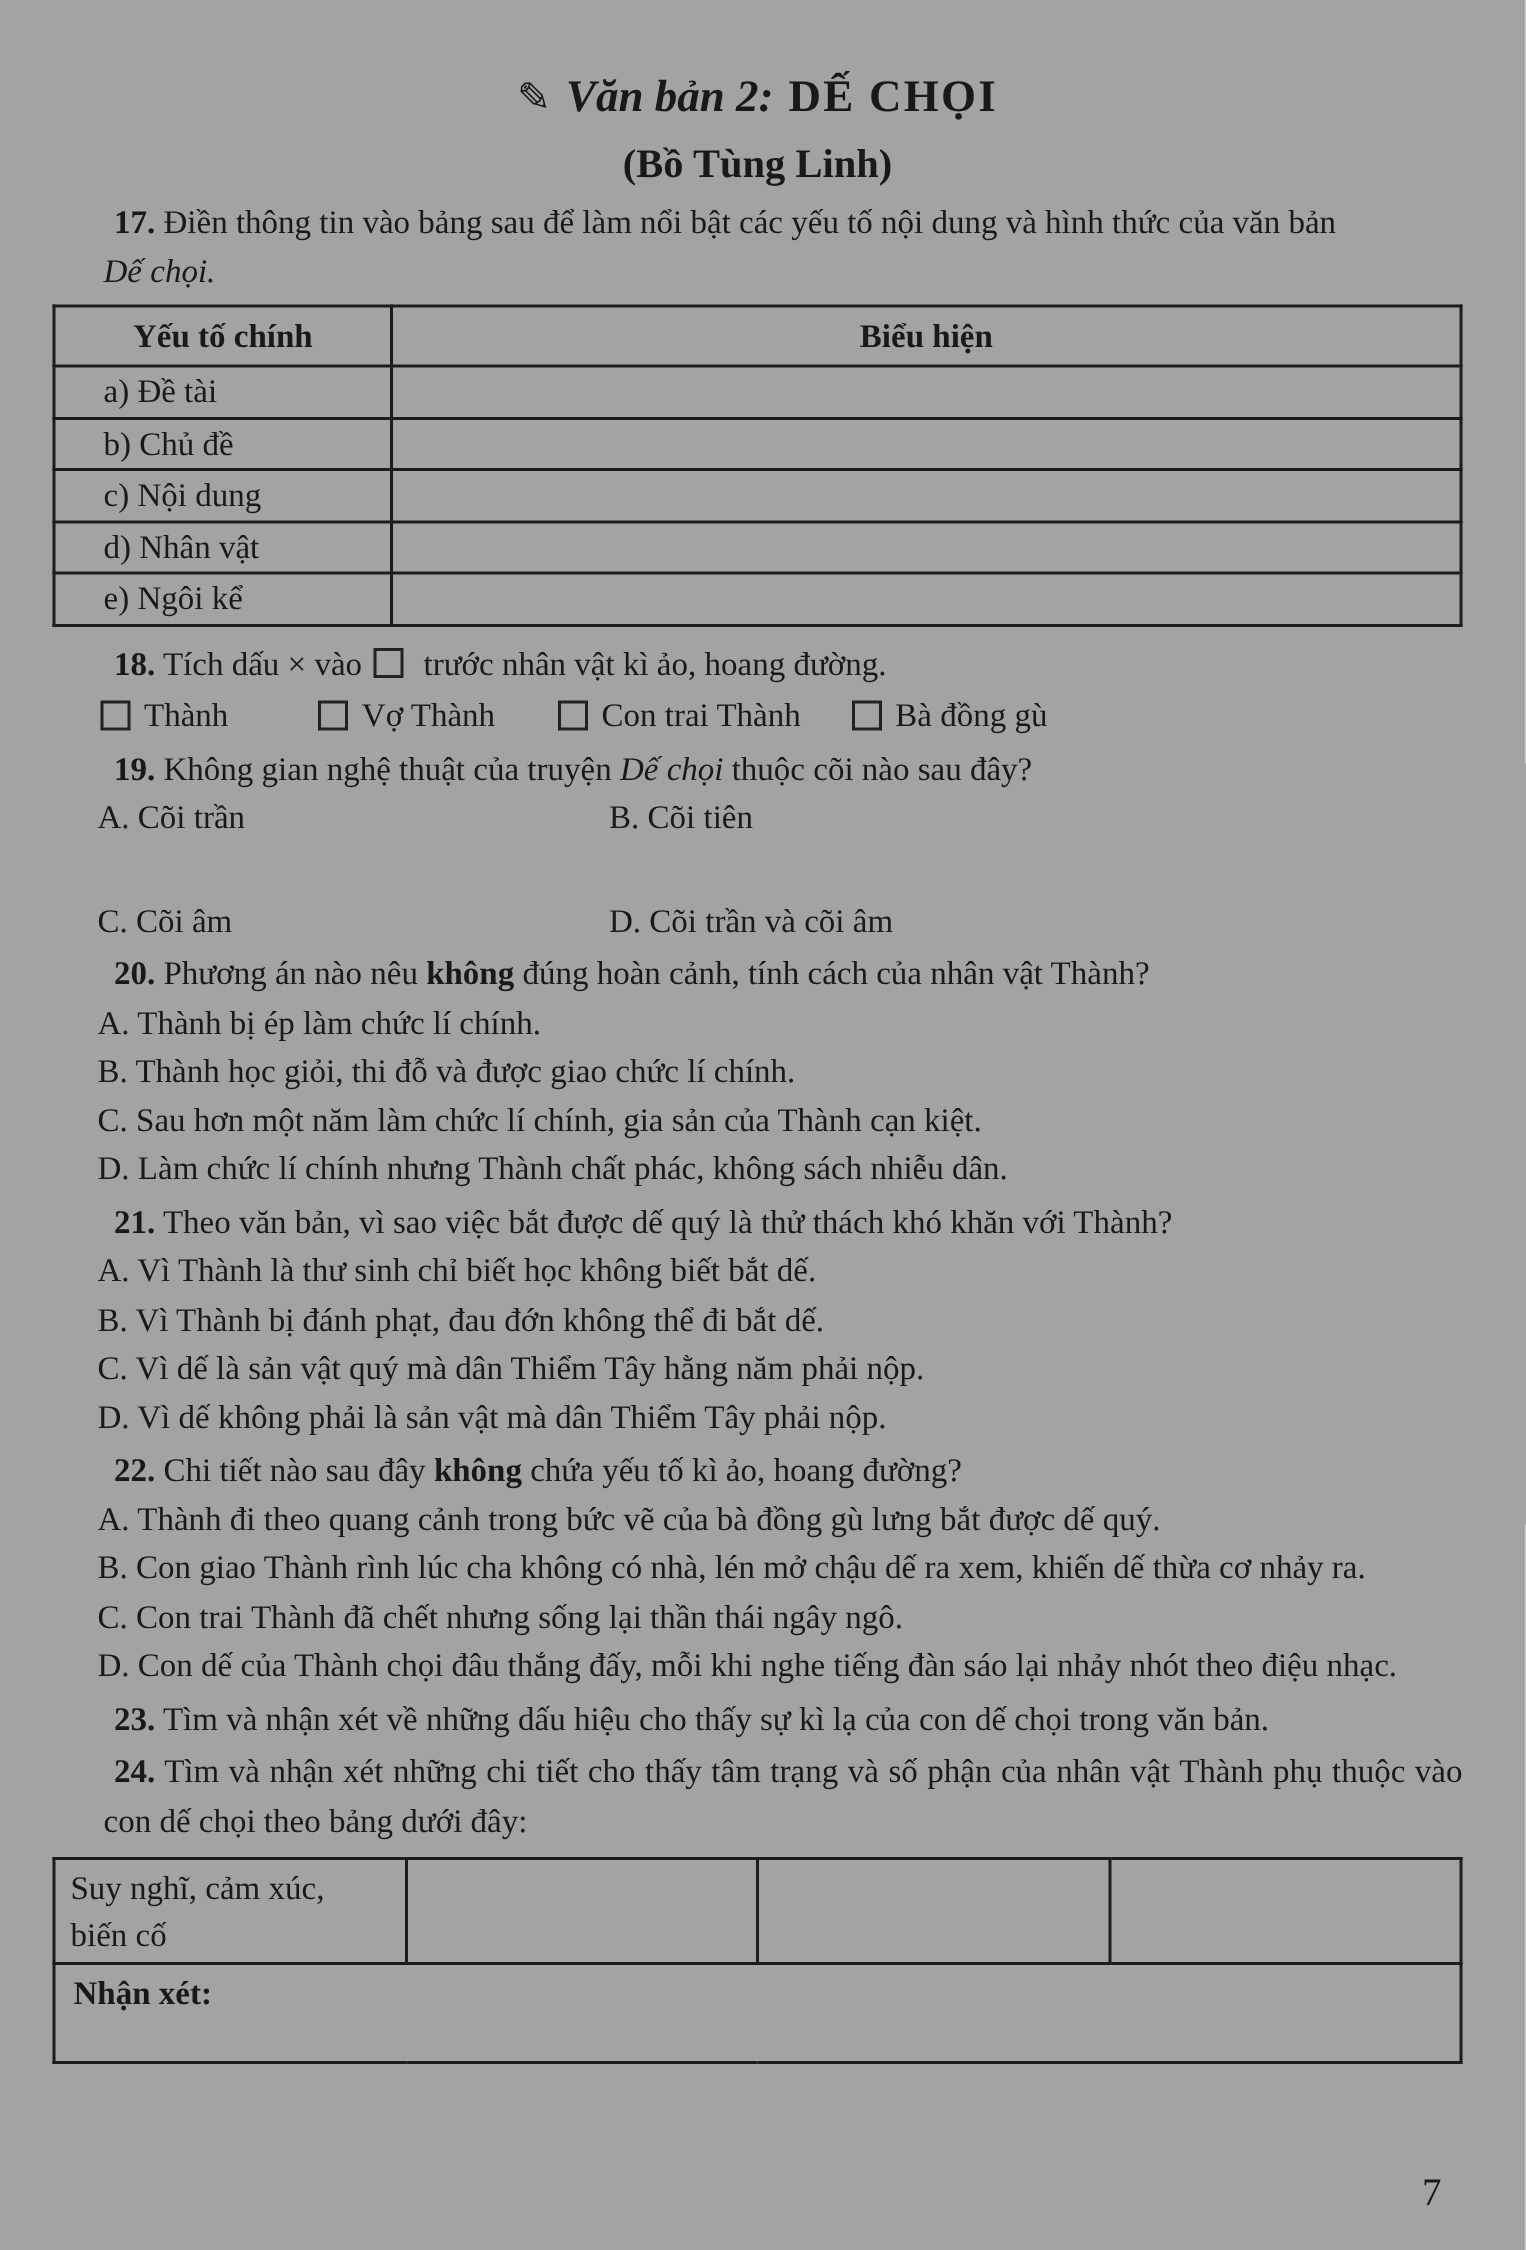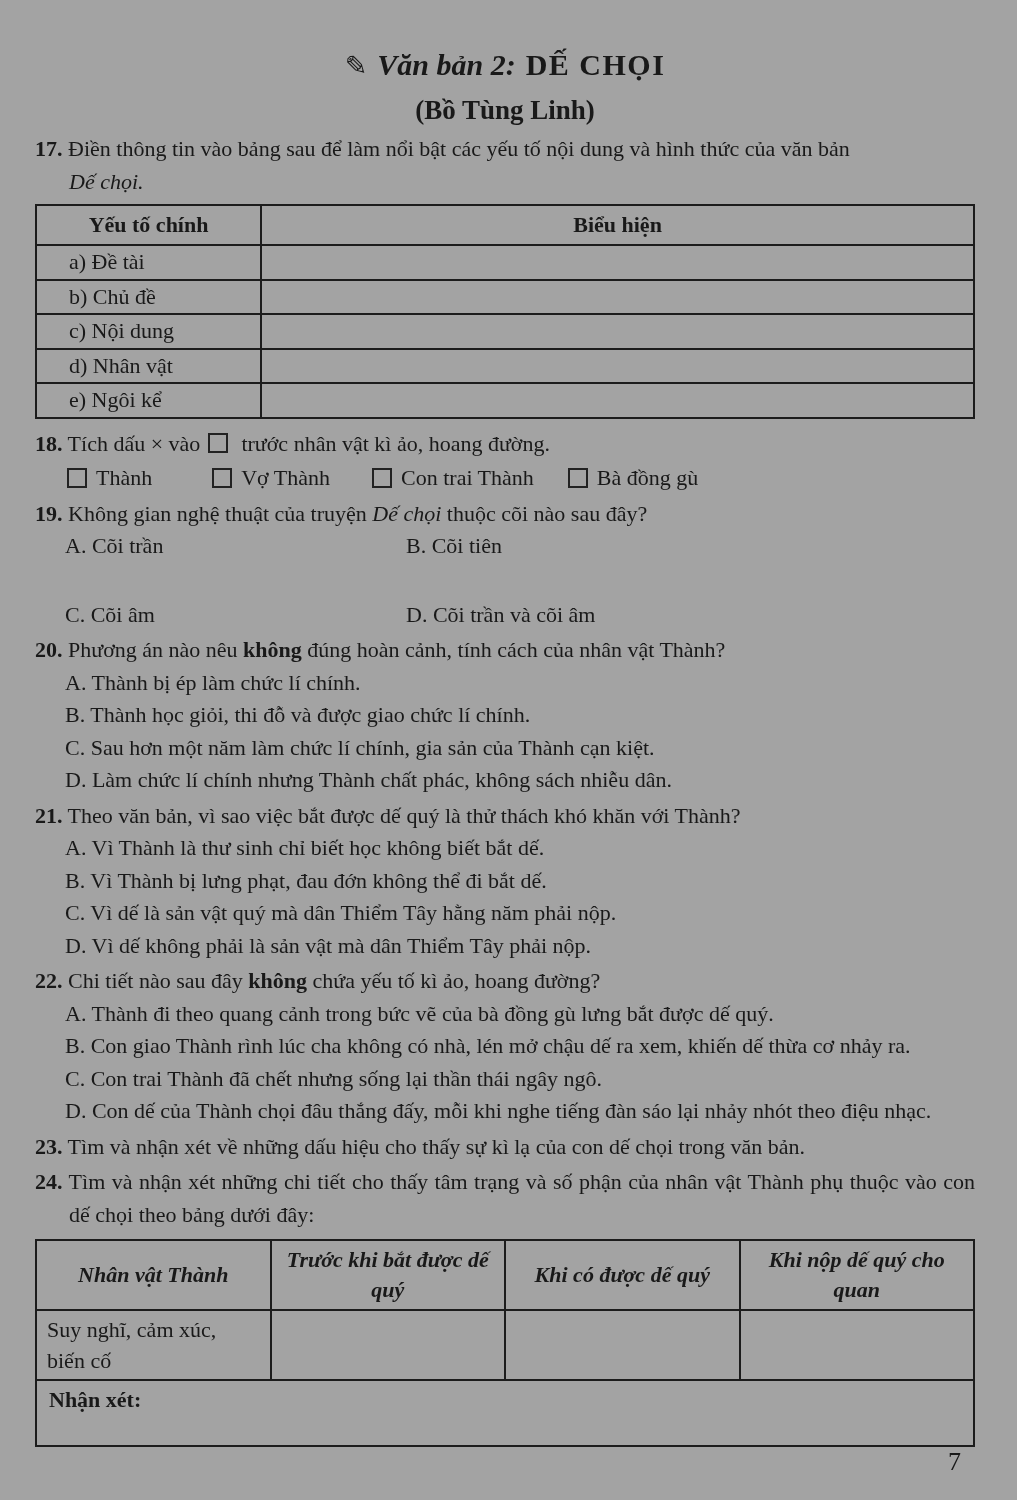--- a/index.html
+++ b/index.html
@@ -22,7 +22,7 @@
   .subtitle { text-align:center; font-weight:bold; font-size:27px; line-height:34px; margin-top:8px; }
 
   .q { padding-left:34px; text-indent:-34px; text-align:justify; margin-top:3px; }
-  .qnum { font-weight:bold; }
+  .qnum { font-weight:bold;margin-left:41px; }
   .bold { font-weight:bold; }
   .ital { font-style:italic; }
 

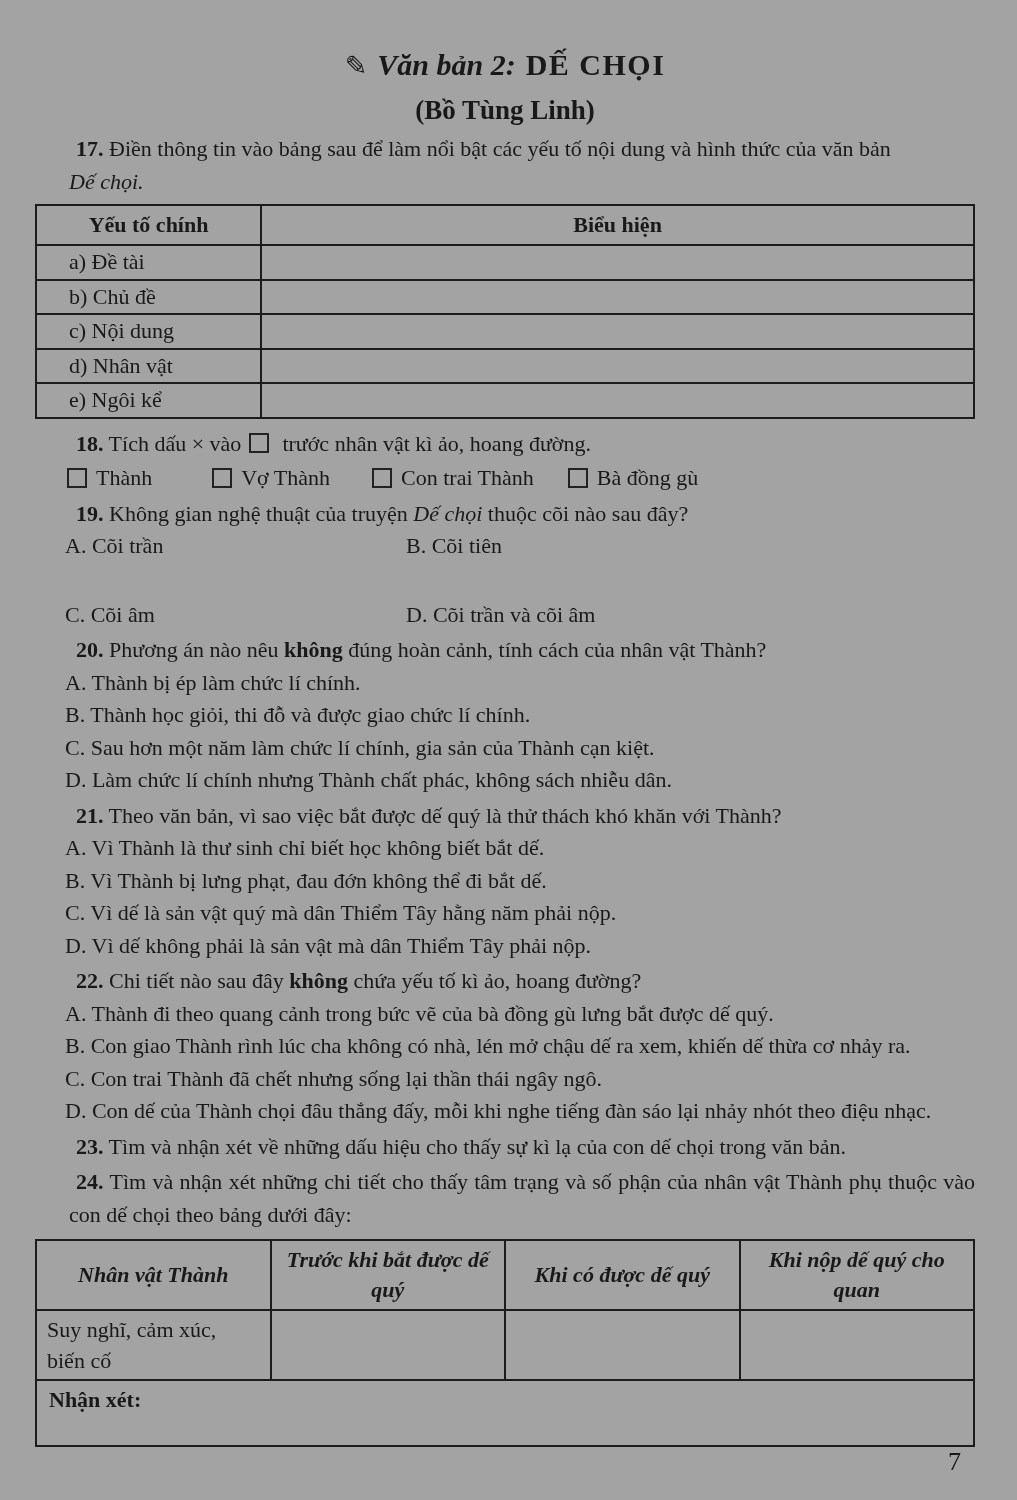--- a/index.html
+++ b/index.html
@@ -162,7 +162,7 @@
   </div>
   <div class="optlist">
     <div class="opt"><span>A.</span> <span>Vì Thành là thư sinh chỉ biết học không biết bắt dế.</span></div>
-    <div class="opt"><span>B.</span> <span>Vì Thành bị lưng phạt, đau đớn không thể đi bắt dế.</span></div>
+    <div class="opt"><span>B.</span> <span>Vì Thành bị đánh phạt, đau đớn không thể đi bắt dế.</span></div>
     <div class="opt"><span>C.</span> <span>Vì dế là sản vật quý mà dân Thiểm Tây hằng năm phải nộp.</span></div>
     <div class="opt"><span>D.</span> <span>Vì dế không phải là sản vật mà dân Thiểm Tây phải nộp.</span></div>
   </div>

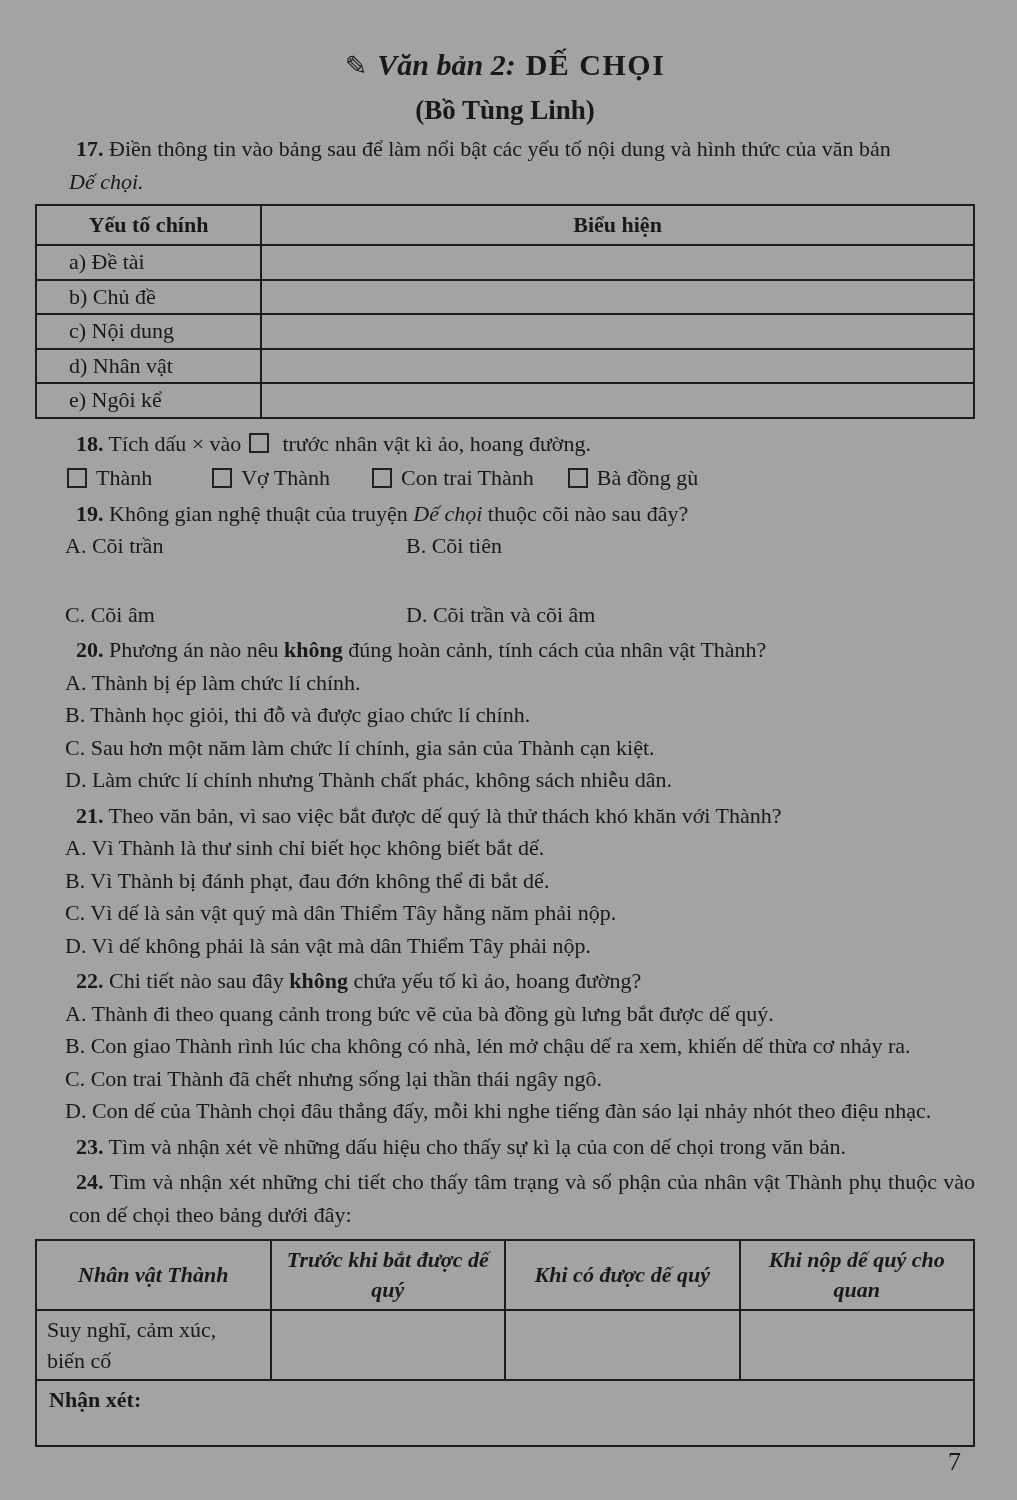--- a/index.html
+++ b/index.html
@@ -198,12 +198,6 @@
         <col>
       </colgroup>
     <tbody>
-        <tr>
-      <th>Nhân vật Thành</th>
-      <th>Trước khi bắt được dế quý</th>
-      <th>Khi có được dế quý</th>
-      <th>Khi nộp dế quý cho quan</th>
-    </tr>
     <tr>
       <td>Suy nghĩ, cảm xúc, biến cố</td>
       <td></td>

